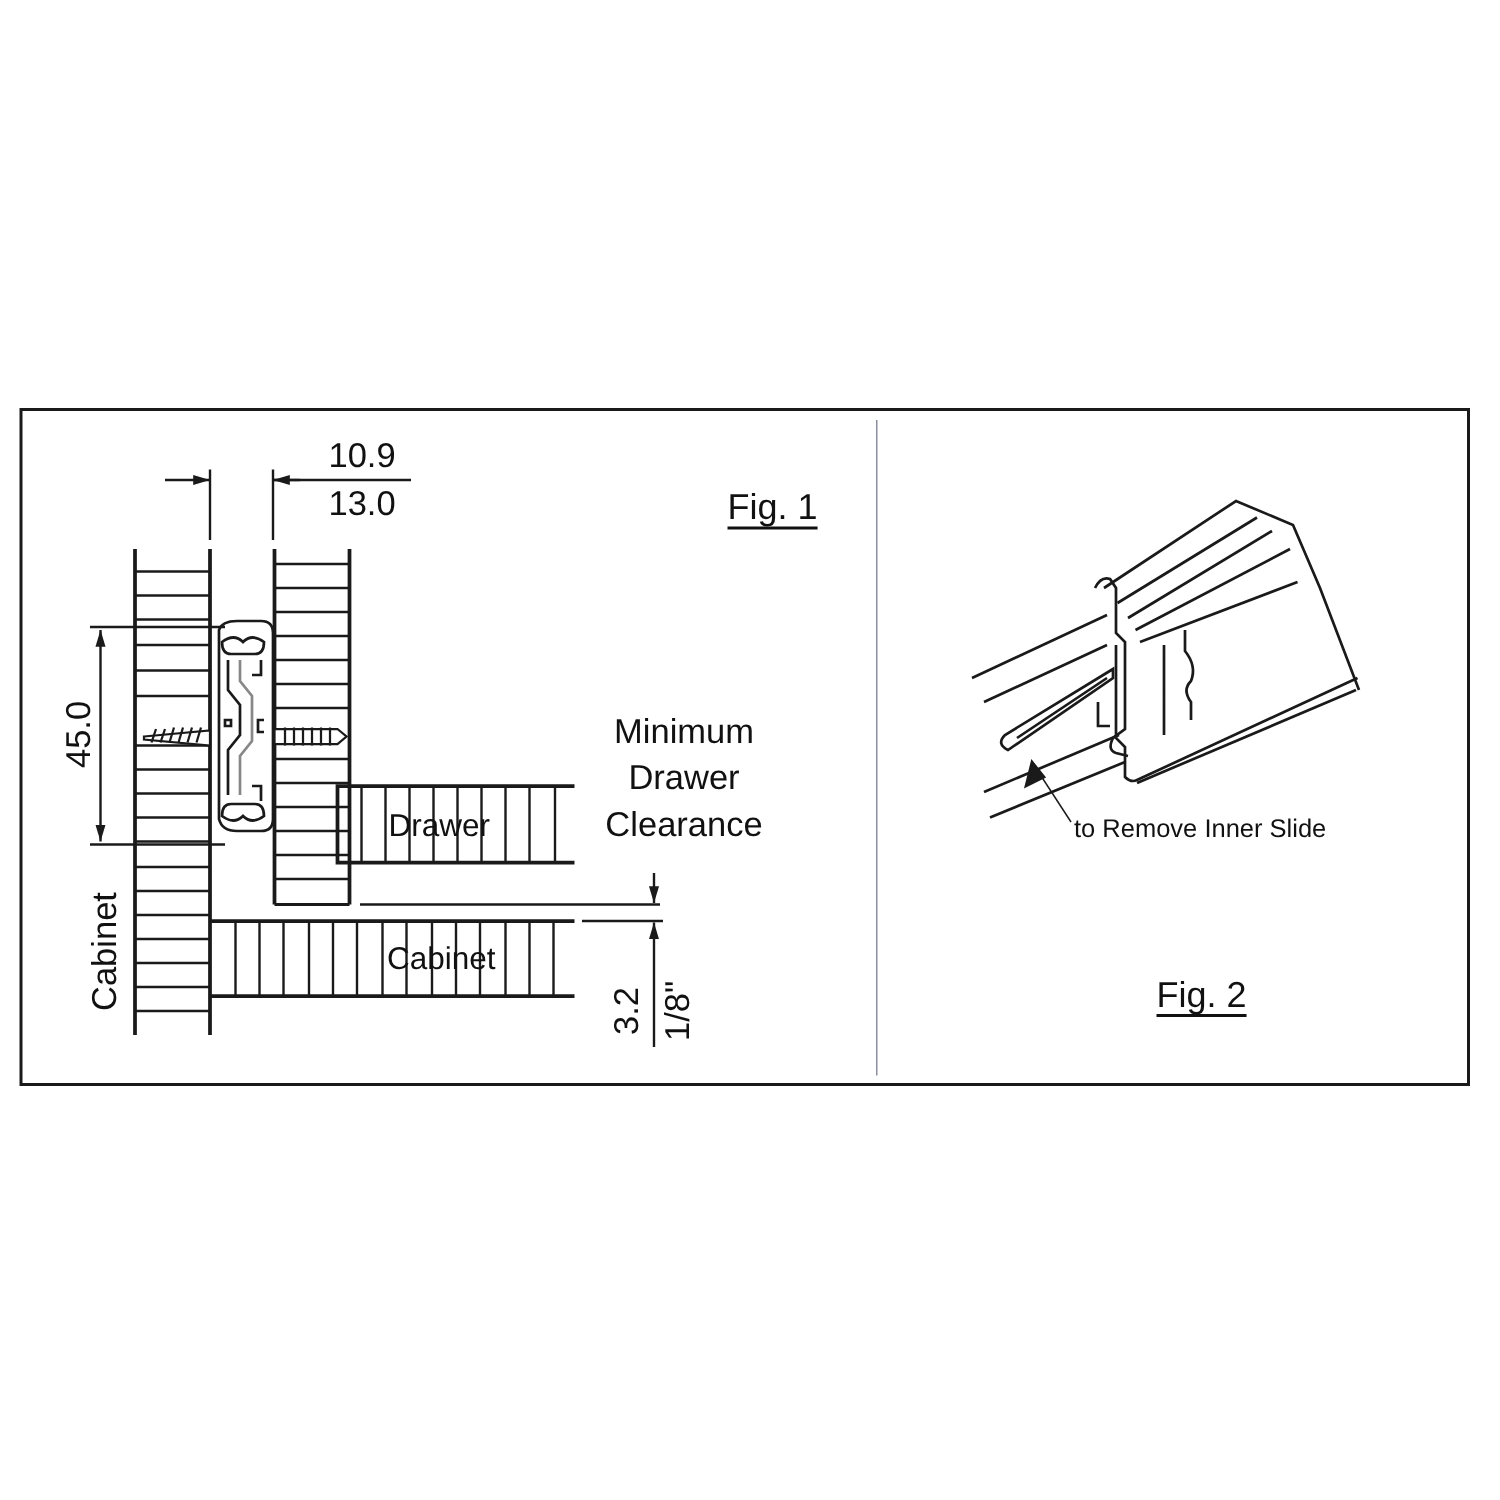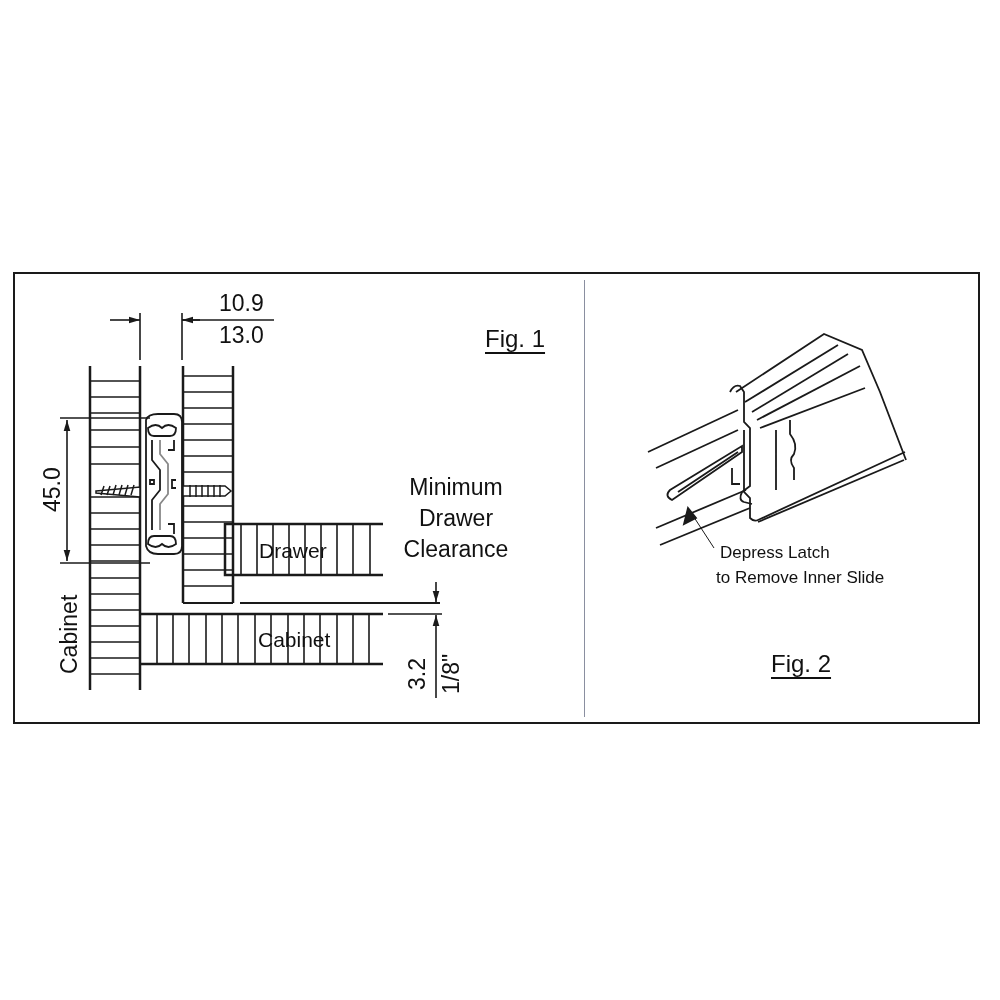--- a/index.html
+++ b/index.html
@@ -204,7 +204,6 @@
 <div class="lbl dim rot" style="left:440px; top:694px;">1/8"</div>
 
 <div class="lbl cap" style="left:716px; top:540px;">
-  <div style="padding-left:4px;">Depress Latch</div>
   <div>to Remove Inner Slide</div>
 </div>
 <div class="lbl fig" style="left:739px; top:652px;">Fig. 2</div>

